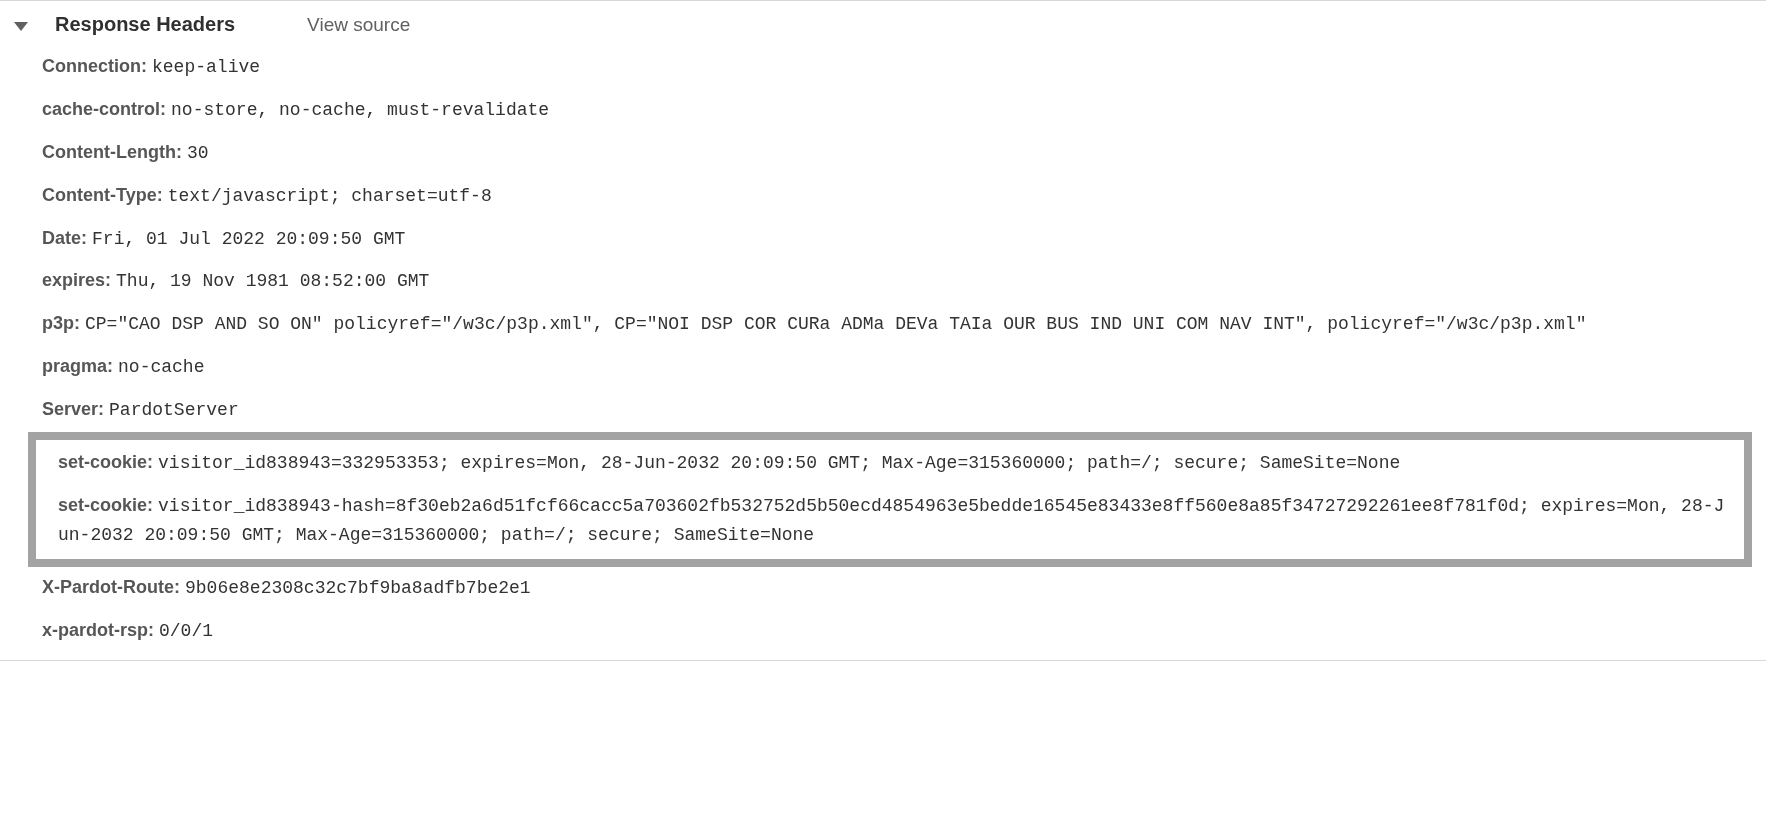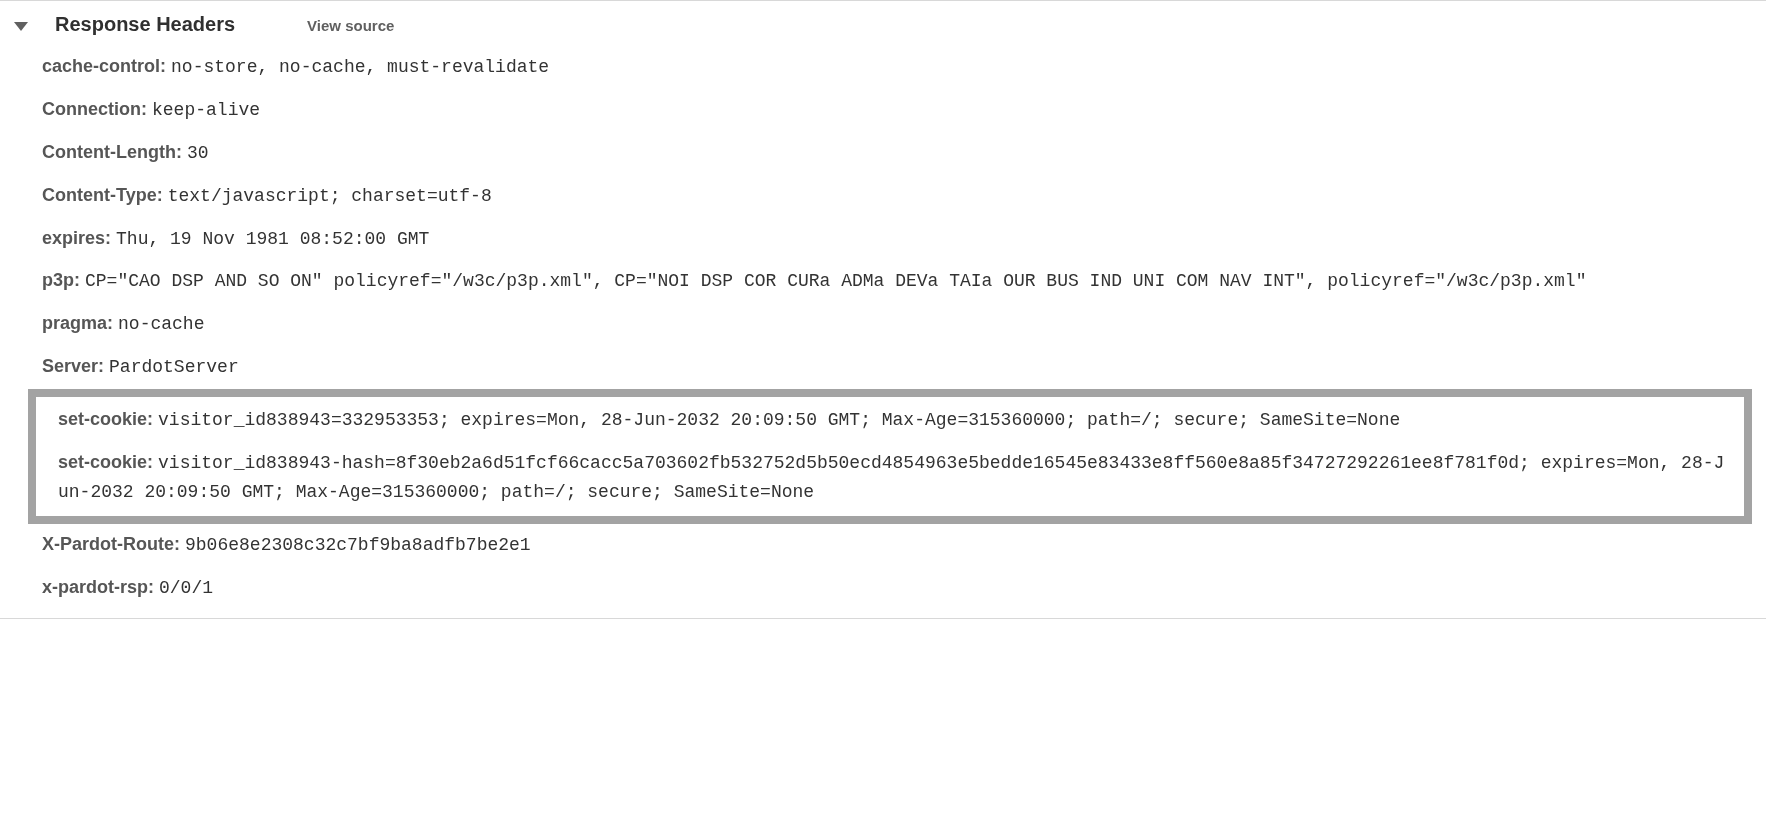--- a/index.html
+++ b/index.html
@@ -41,9 +41,9 @@
     margin: 16px;
   }
   .view-source {
-    font-size: 15px;
+    font-size: 19px;
     color: #606060;
-    font-weight: 700;
+    font-weight: 400;
     cursor: pointer;
   }
   .headers {

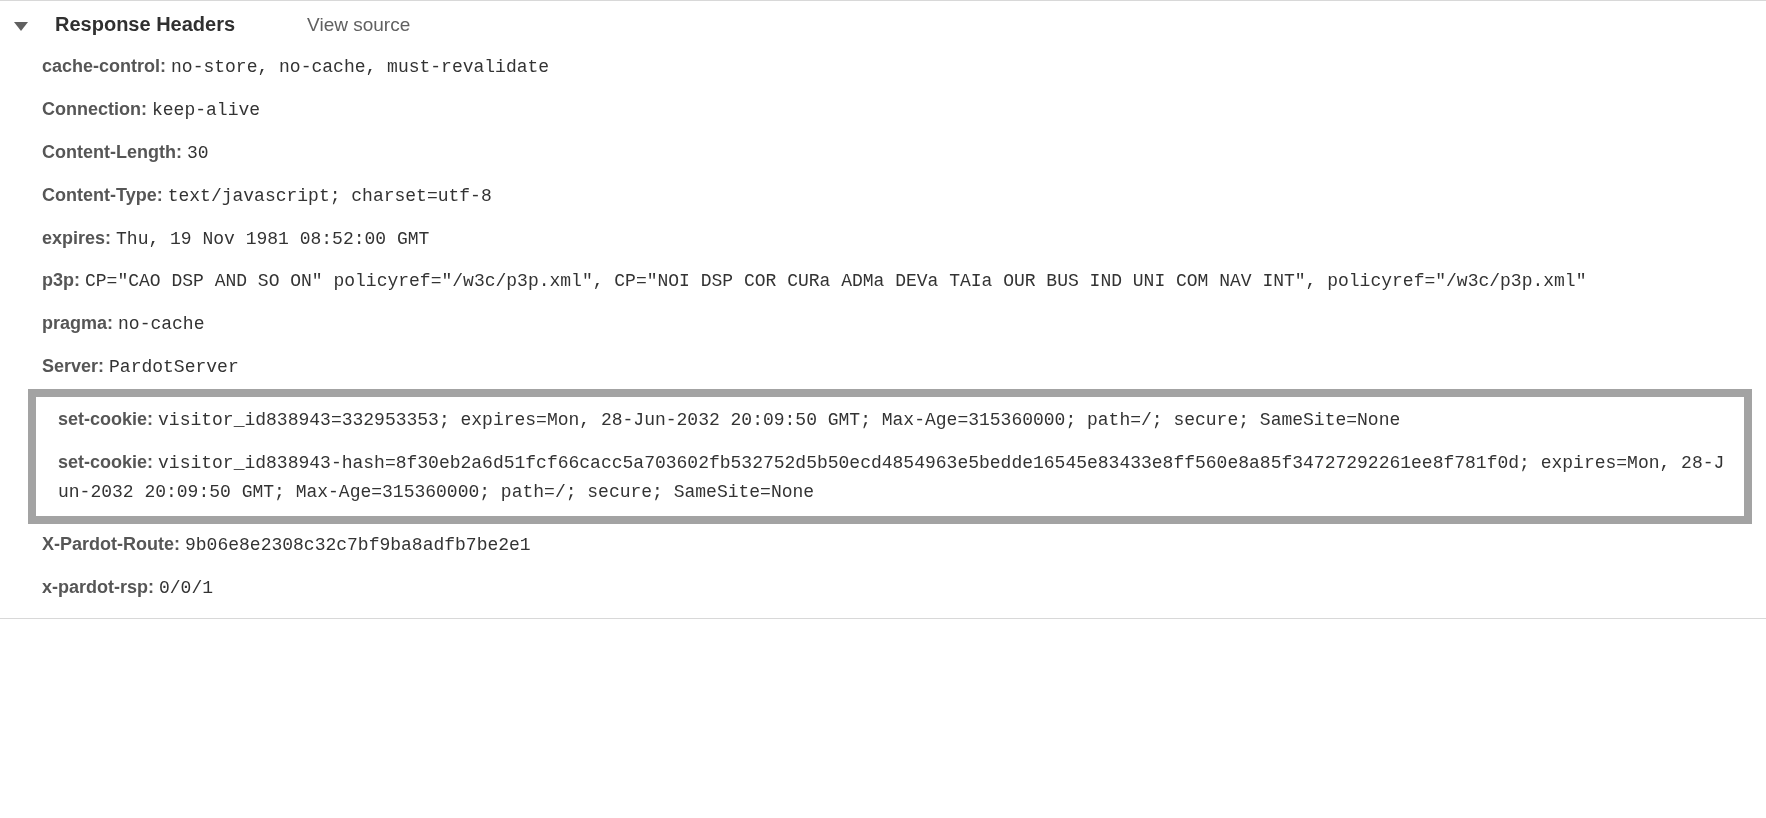--- a/index.html
+++ b/index.html
@@ -88,13 +88,13 @@
   <div class="headers">
 
     <div class="hdr-row">
-      <span class="hdr-name">cache-control:</span>
-      <span class="hdr-value">no-store, no-cache, must-revalidate</span>
+      <span class="hdr-name">Connection:</span>
+      <span class="hdr-value">keep-alive</span>
     </div>
 
     <div class="hdr-row">
-      <span class="hdr-name">Connection:</span>
-      <span class="hdr-value">keep-alive</span>
+      <span class="hdr-name">cache-control:</span>
+      <span class="hdr-value">no-store, no-cache, must-revalidate</span>
     </div>
 
     <div class="hdr-row">

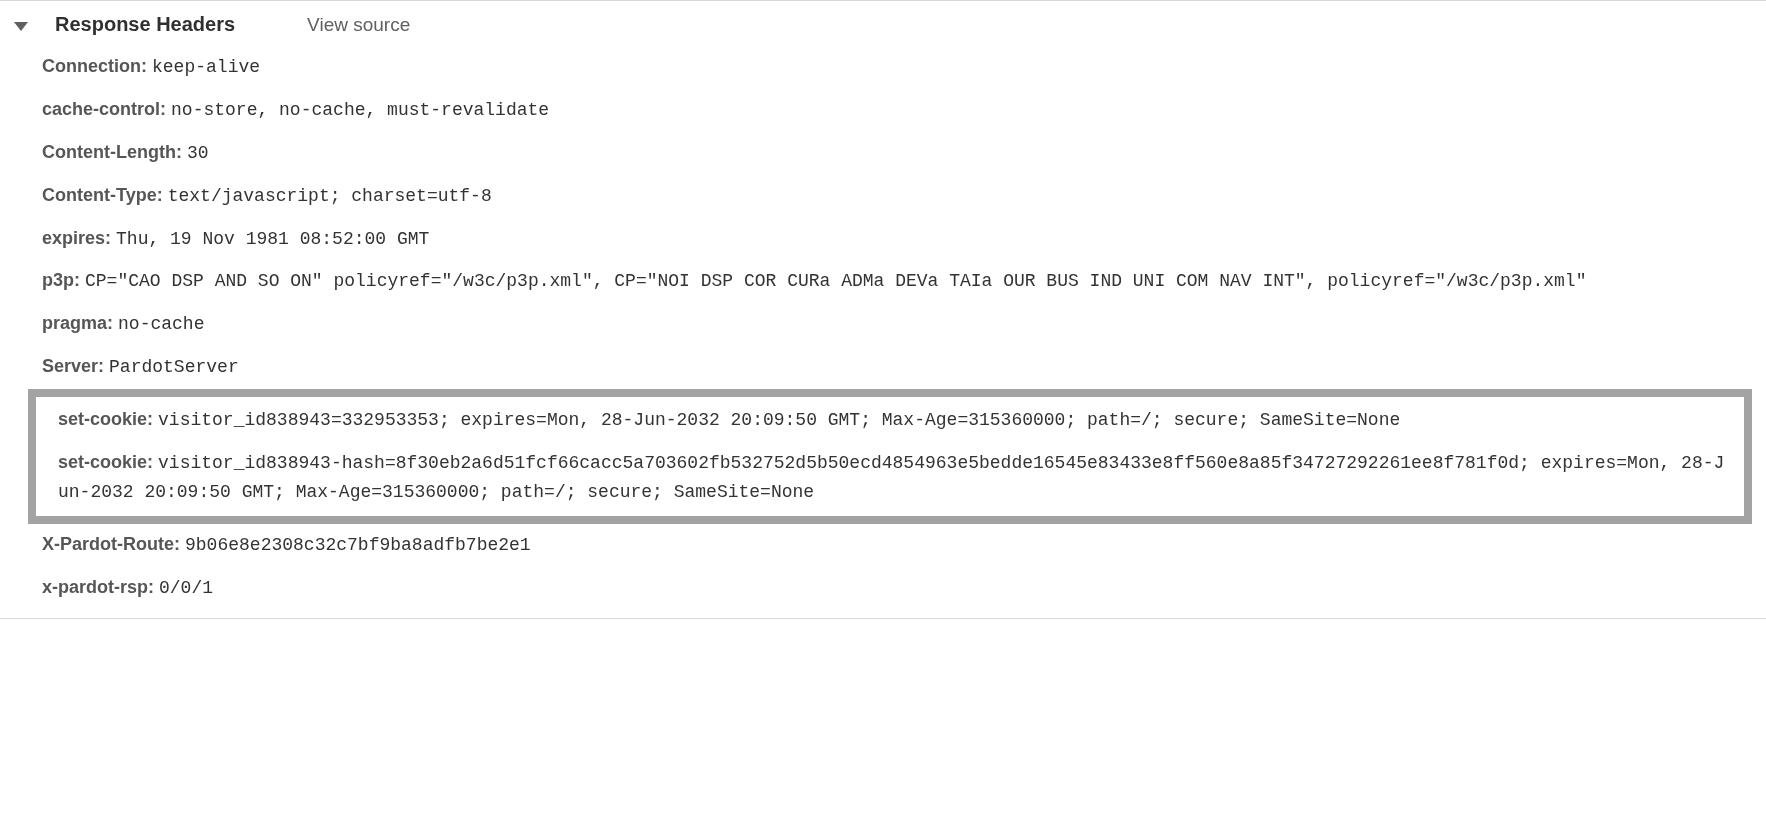--- a/index.html
+++ b/index.html
@@ -107,6 +107,10 @@
       <span class="hdr-value">text/javascript; charset=utf-8</span>
     </div>
 
+    <div class="hdr-row">
+      <span class="hdr-name">Date:</span>
+      <span class="hdr-value">Fri, 01 Jul 2022 20:09:50 GMT</span>
+    </div>
 
     <div class="hdr-row">
       <span class="hdr-name">expires:</span>

